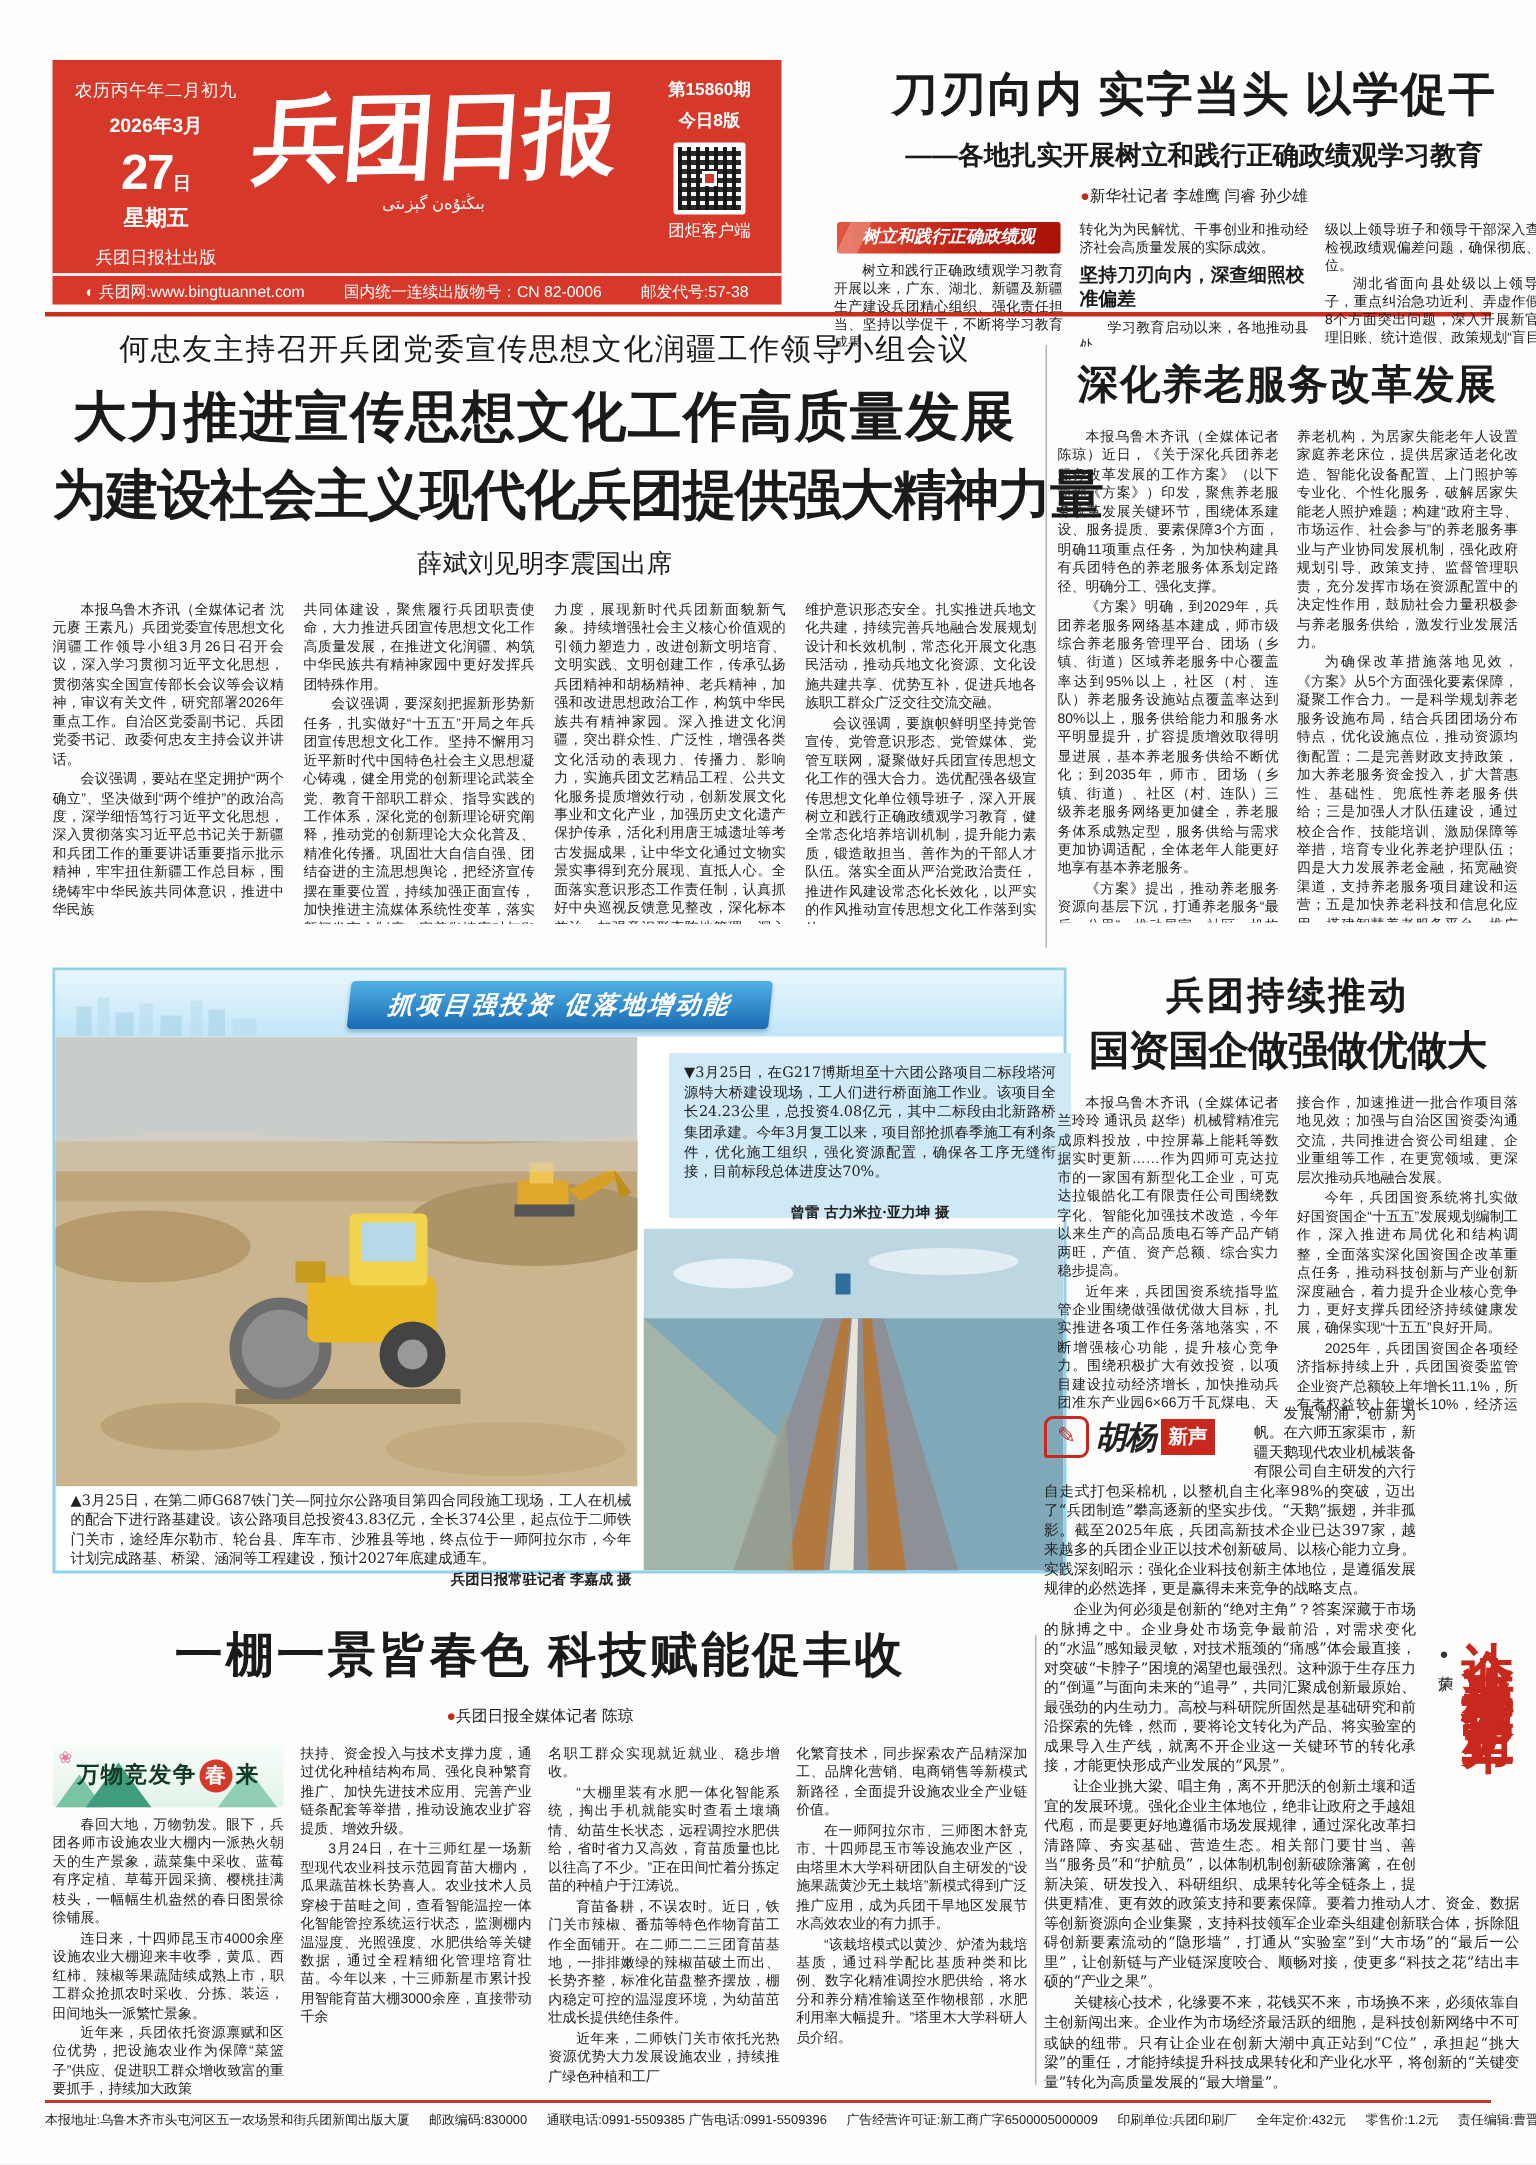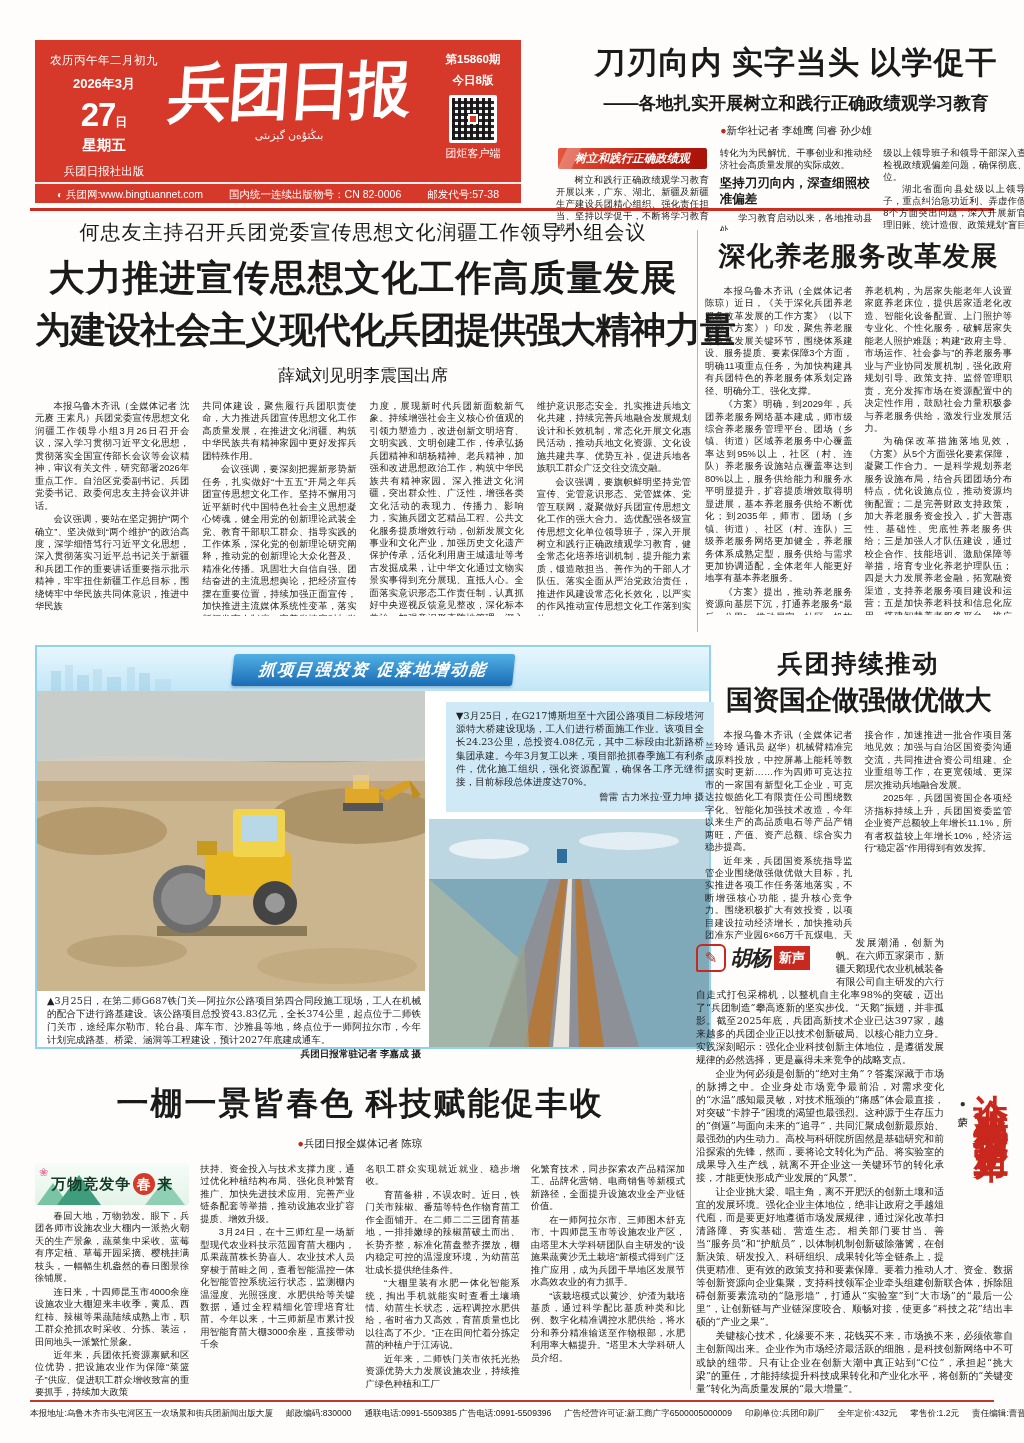--- a/index.html
+++ b/index.html
@@ -299,6 +299,7 @@
       </div>
       <div class="bcol">
         <p class="noind">接合作，加速推进一批合作项目落地见效；加强与自治区国资委沟通交流，共同推进合资公司组建、企业重组等工作，在更宽领域、更深层次推动兵地融合发展。</p>
+        <p class="ind">今年，兵团国资系统将扎实做好国资国企“十五五”发展规划编制工作，深入推进布局优化和结构调整，全面落实深化国资国企改革重点任务，推动科技创新与产业创新深度融合，着力提升企业核心竞争力，更好支撑兵团经济持续健康发展，确保实现“十五五”良好开局。</p>
         <p class="ind">2025年，兵团国资国企各项经济指标持续上升，兵团国资委监管企业资产总额较上年增长11.1%，所有者权益较上年增长10%，经济运行“稳定器”作用得到有效发挥。</p>
       </div>
     </div>

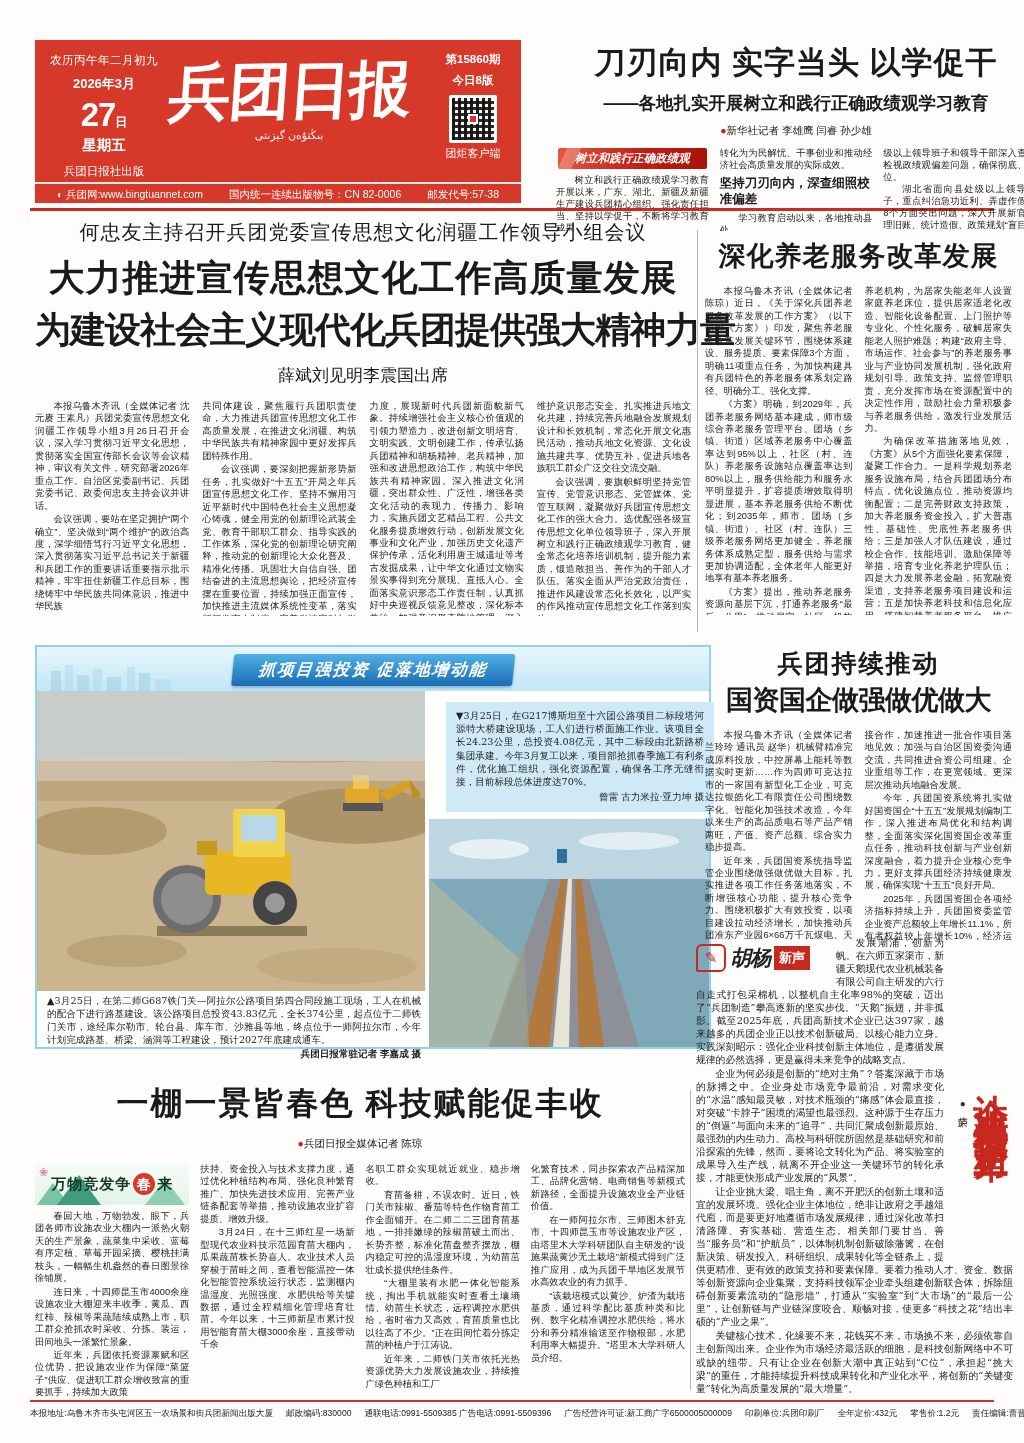--- a/index.html
+++ b/index.html
@@ -82,7 +82,7 @@
   .photo-right { position:absolute; left:392px; top:172px; width:280px; height:228px; }
   .photo-left svg, .photo-right svg { width:100%; height:100%; display:block; }
   .capbox { position:absolute; left:409px; top:55px; width:268px; height:110px; background:#cfe9f7; padding:7px 10px; font-family:"DejaVu Serif", serif; font-size:9.6px; line-height:1.38; color:#222; text-align:justify; }
-  .capbox .credit { text-align:right; font-weight:normal; margin-top:2px; }
+  .capbox .credit { text-align:center; font-weight:bold; margin-top:14px; }
   .capmain { position:absolute; left:10px; top:348px; width:374px; font-family:"DejaVu Serif", serif; font-size:9.6px; line-height:1.35; text-align:justify; color:#222; }
   .capmain .credit { text-align:right; font-weight:bold; font-family:"Liberation Sans",sans-serif; margin-top:1px; }
 

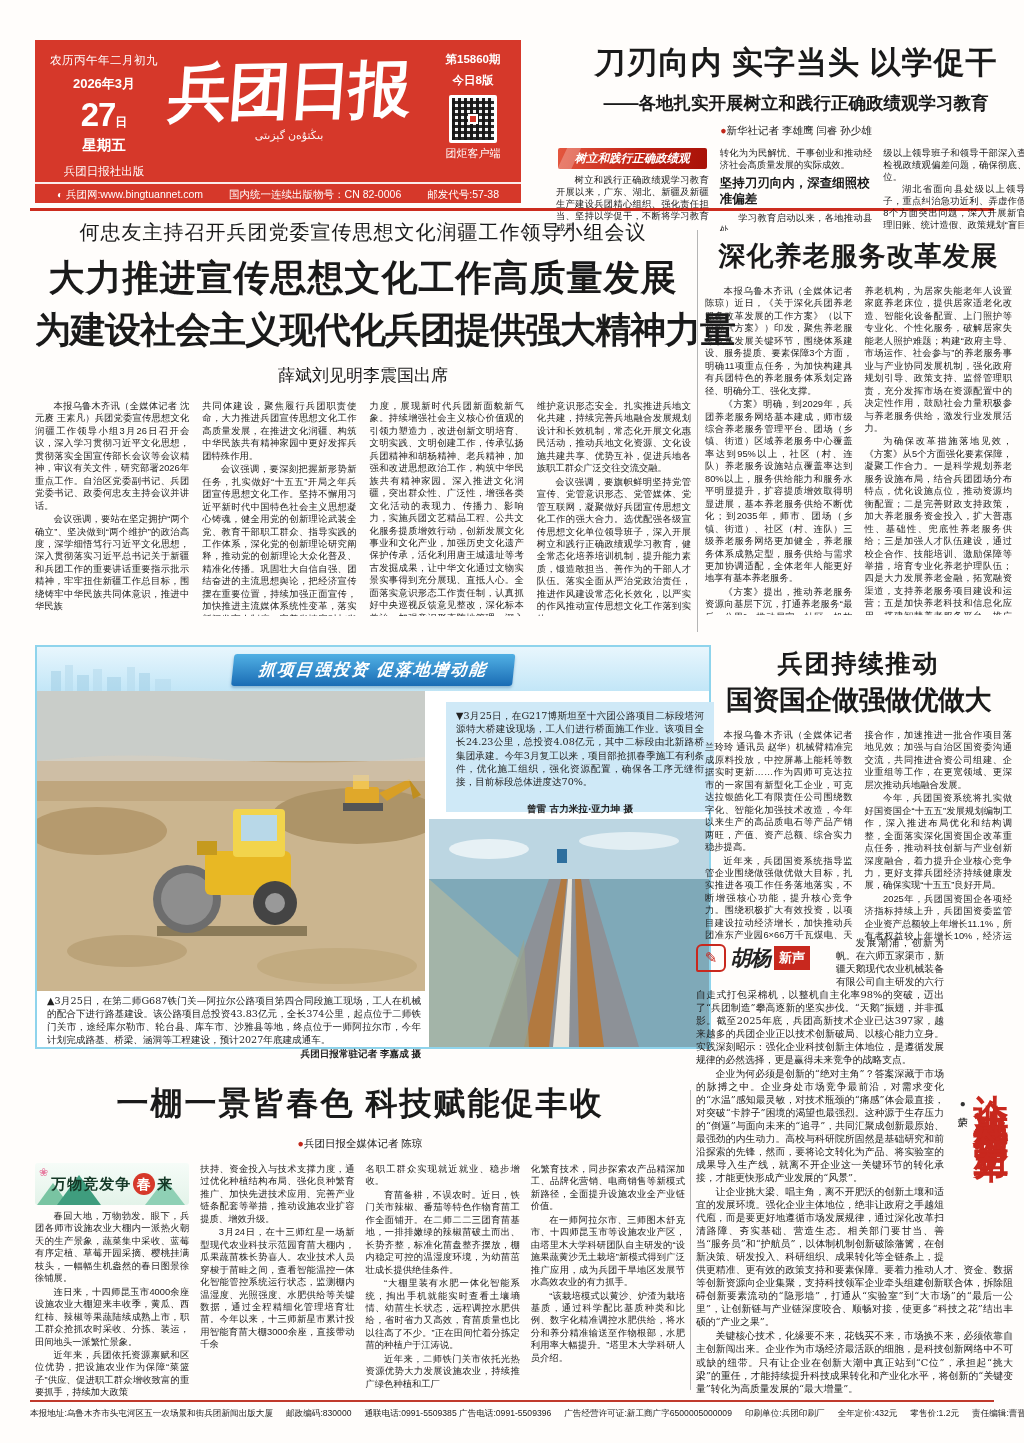--- a/index.html
+++ b/index.html
@@ -349,8 +349,8 @@
       </div>
       <div class="bcol">
         <p class="noind">名职工群众实现就近就业、稳步增收。</p>
+        <p class="ind">“大棚里装有水肥一体化智能系统，掏出手机就能实时查看土壤墒情、幼苗生长状态，远程调控水肥供给，省时省力又高效，育苗质量也比以往高了不少。”正在田间忙着分拣定苗的种植户于江涛说。</p>
         <p class="ind">育苗备耕，不误农时。近日，铁门关市辣椒、番茄等特色作物育苗工作全面铺开。在二师二二三团育苗基地，一排排嫩绿的辣椒苗破土而出、长势齐整，标准化苗盘整齐摆放，棚内稳定可控的温湿度环境，为幼苗茁壮成长提供绝佳条件。</p>
-        <p class="ind">“大棚里装有水肥一体化智能系统，掏出手机就能实时查看土壤墒情、幼苗生长状态，远程调控水肥供给，省时省力又高效，育苗质量也比以往高了不少。”正在田间忙着分拣定苗的种植户于江涛说。</p>
         <p class="ind">近年来，二师铁门关市依托光热资源优势大力发展设施农业，持续推广绿色种植和工厂</p>
       </div>
       <div class="bcol">

